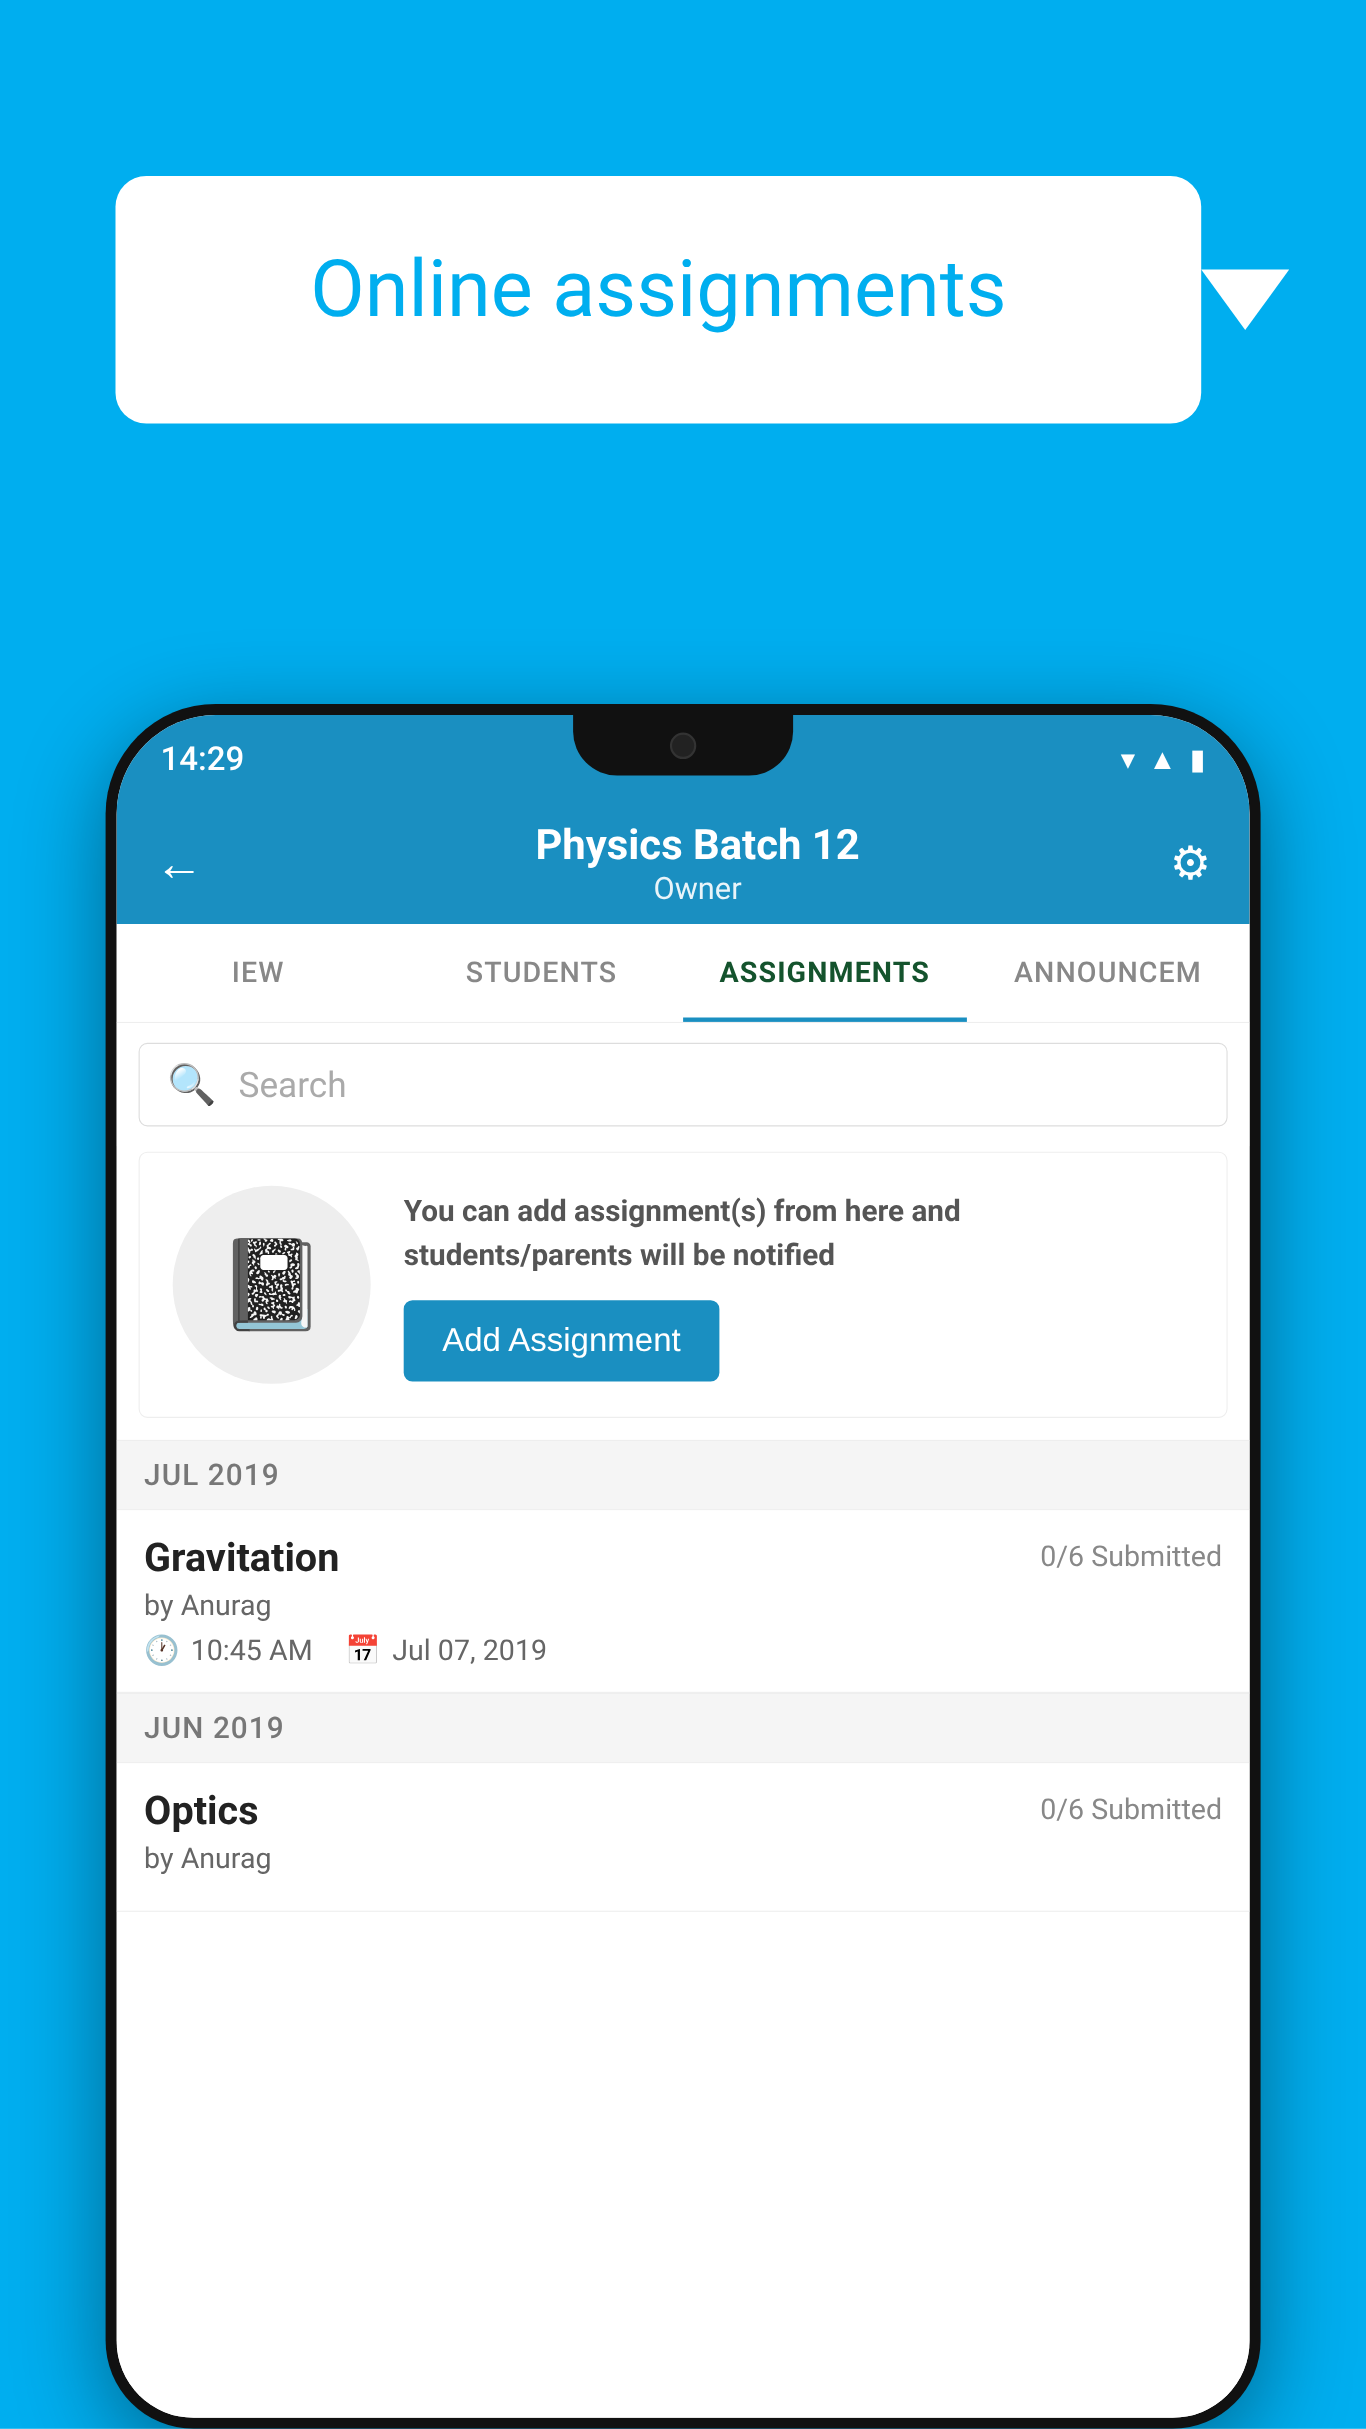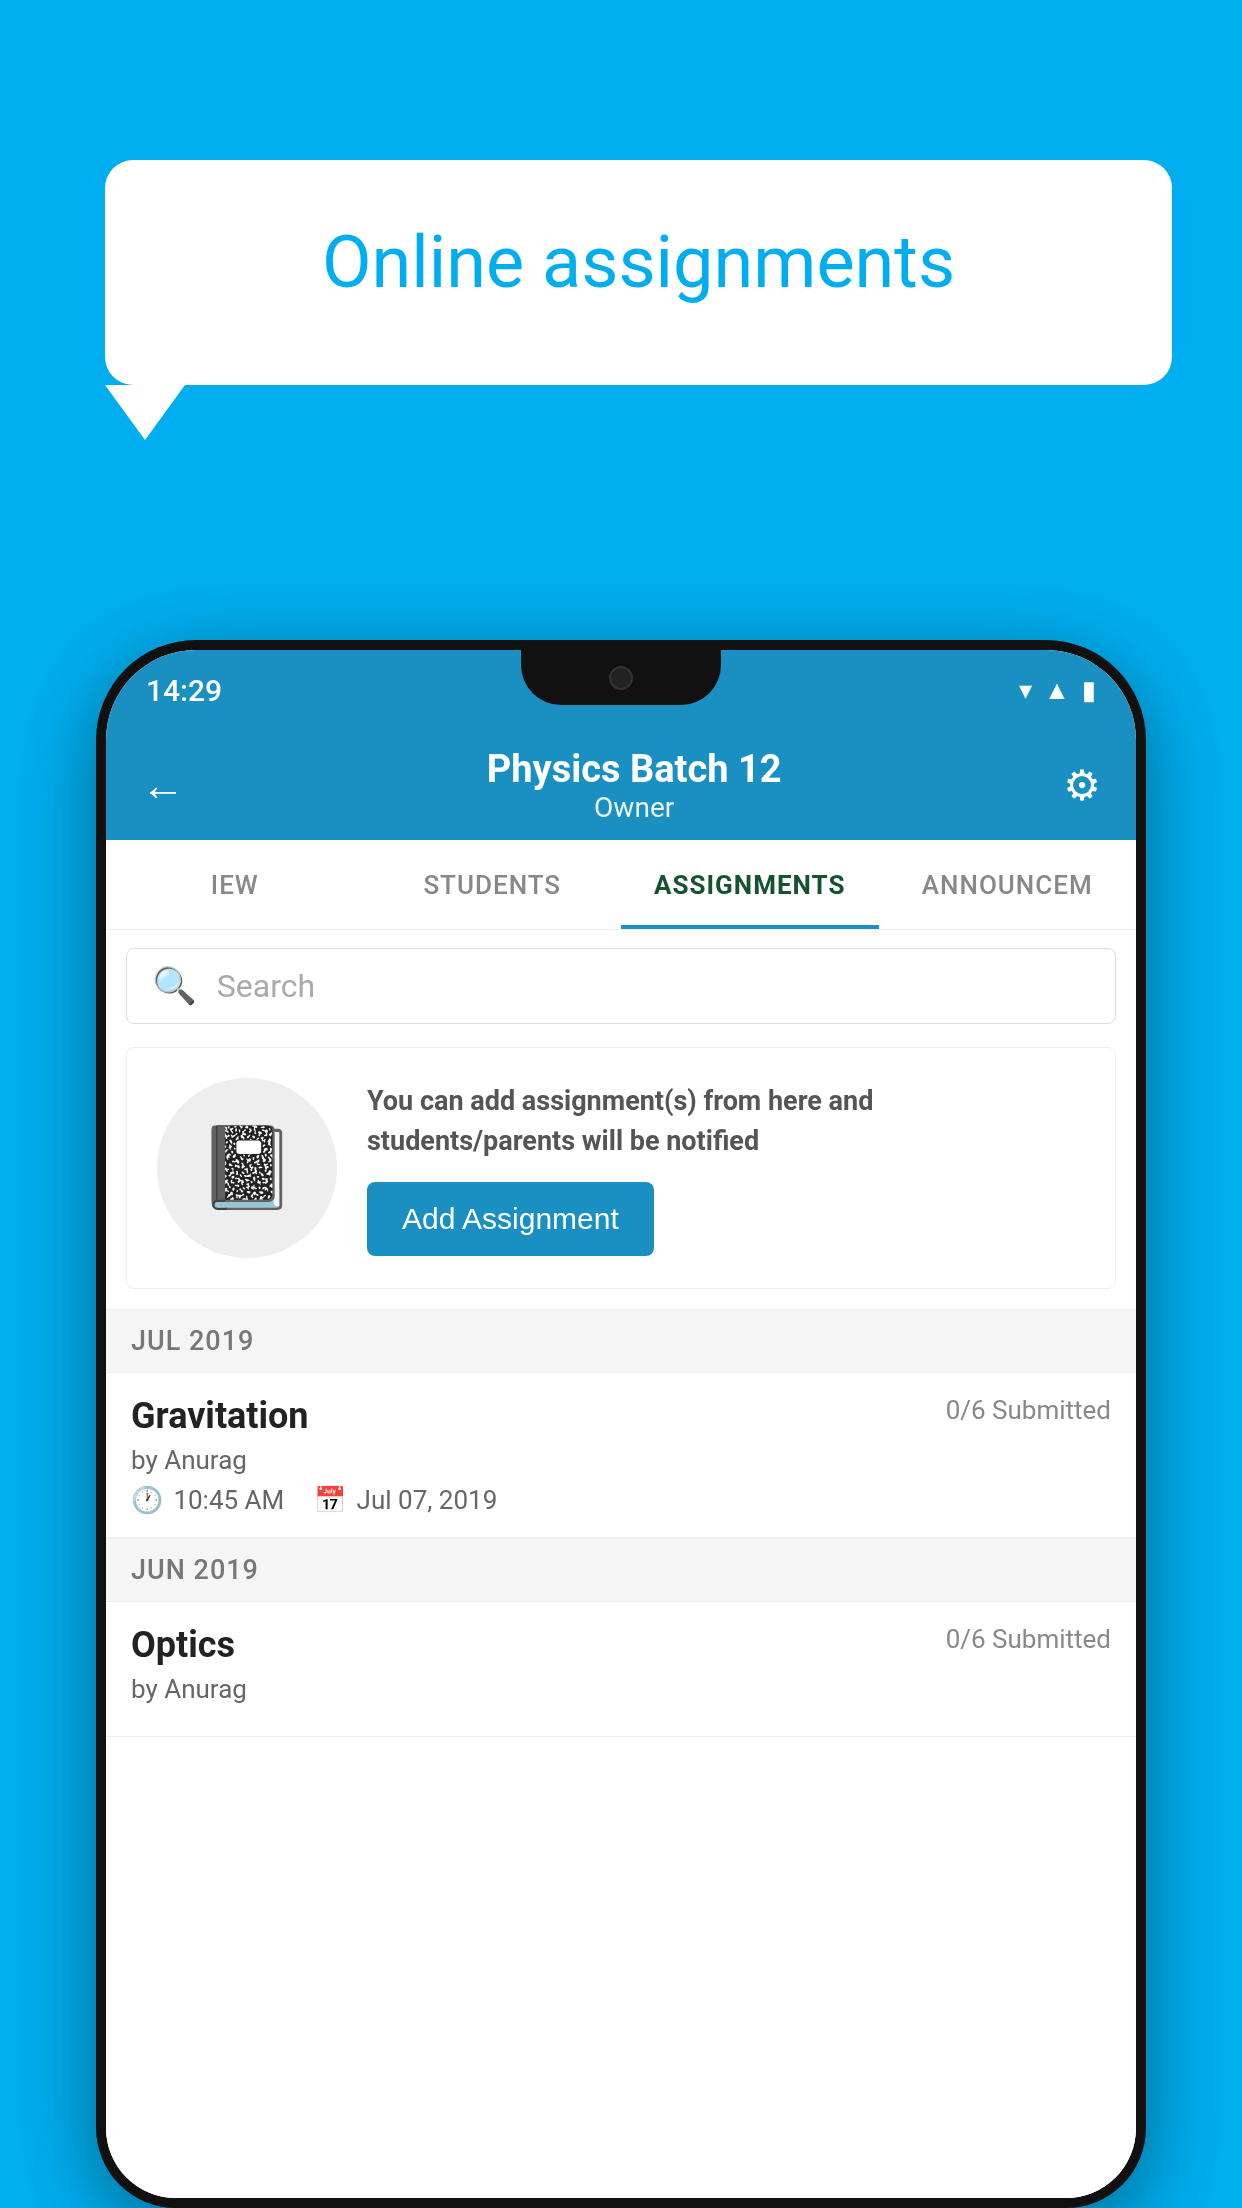--- a/index.html
+++ b/index.html
@@ -20,8 +20,8 @@
       left: 70px;
       right: 70px;
       display: flex;
-      flex-direction: column;
-      align-items: flex-start;
+      flex-direction: row;
+      align-items: center;
       padding-left: 35px;
     }
 

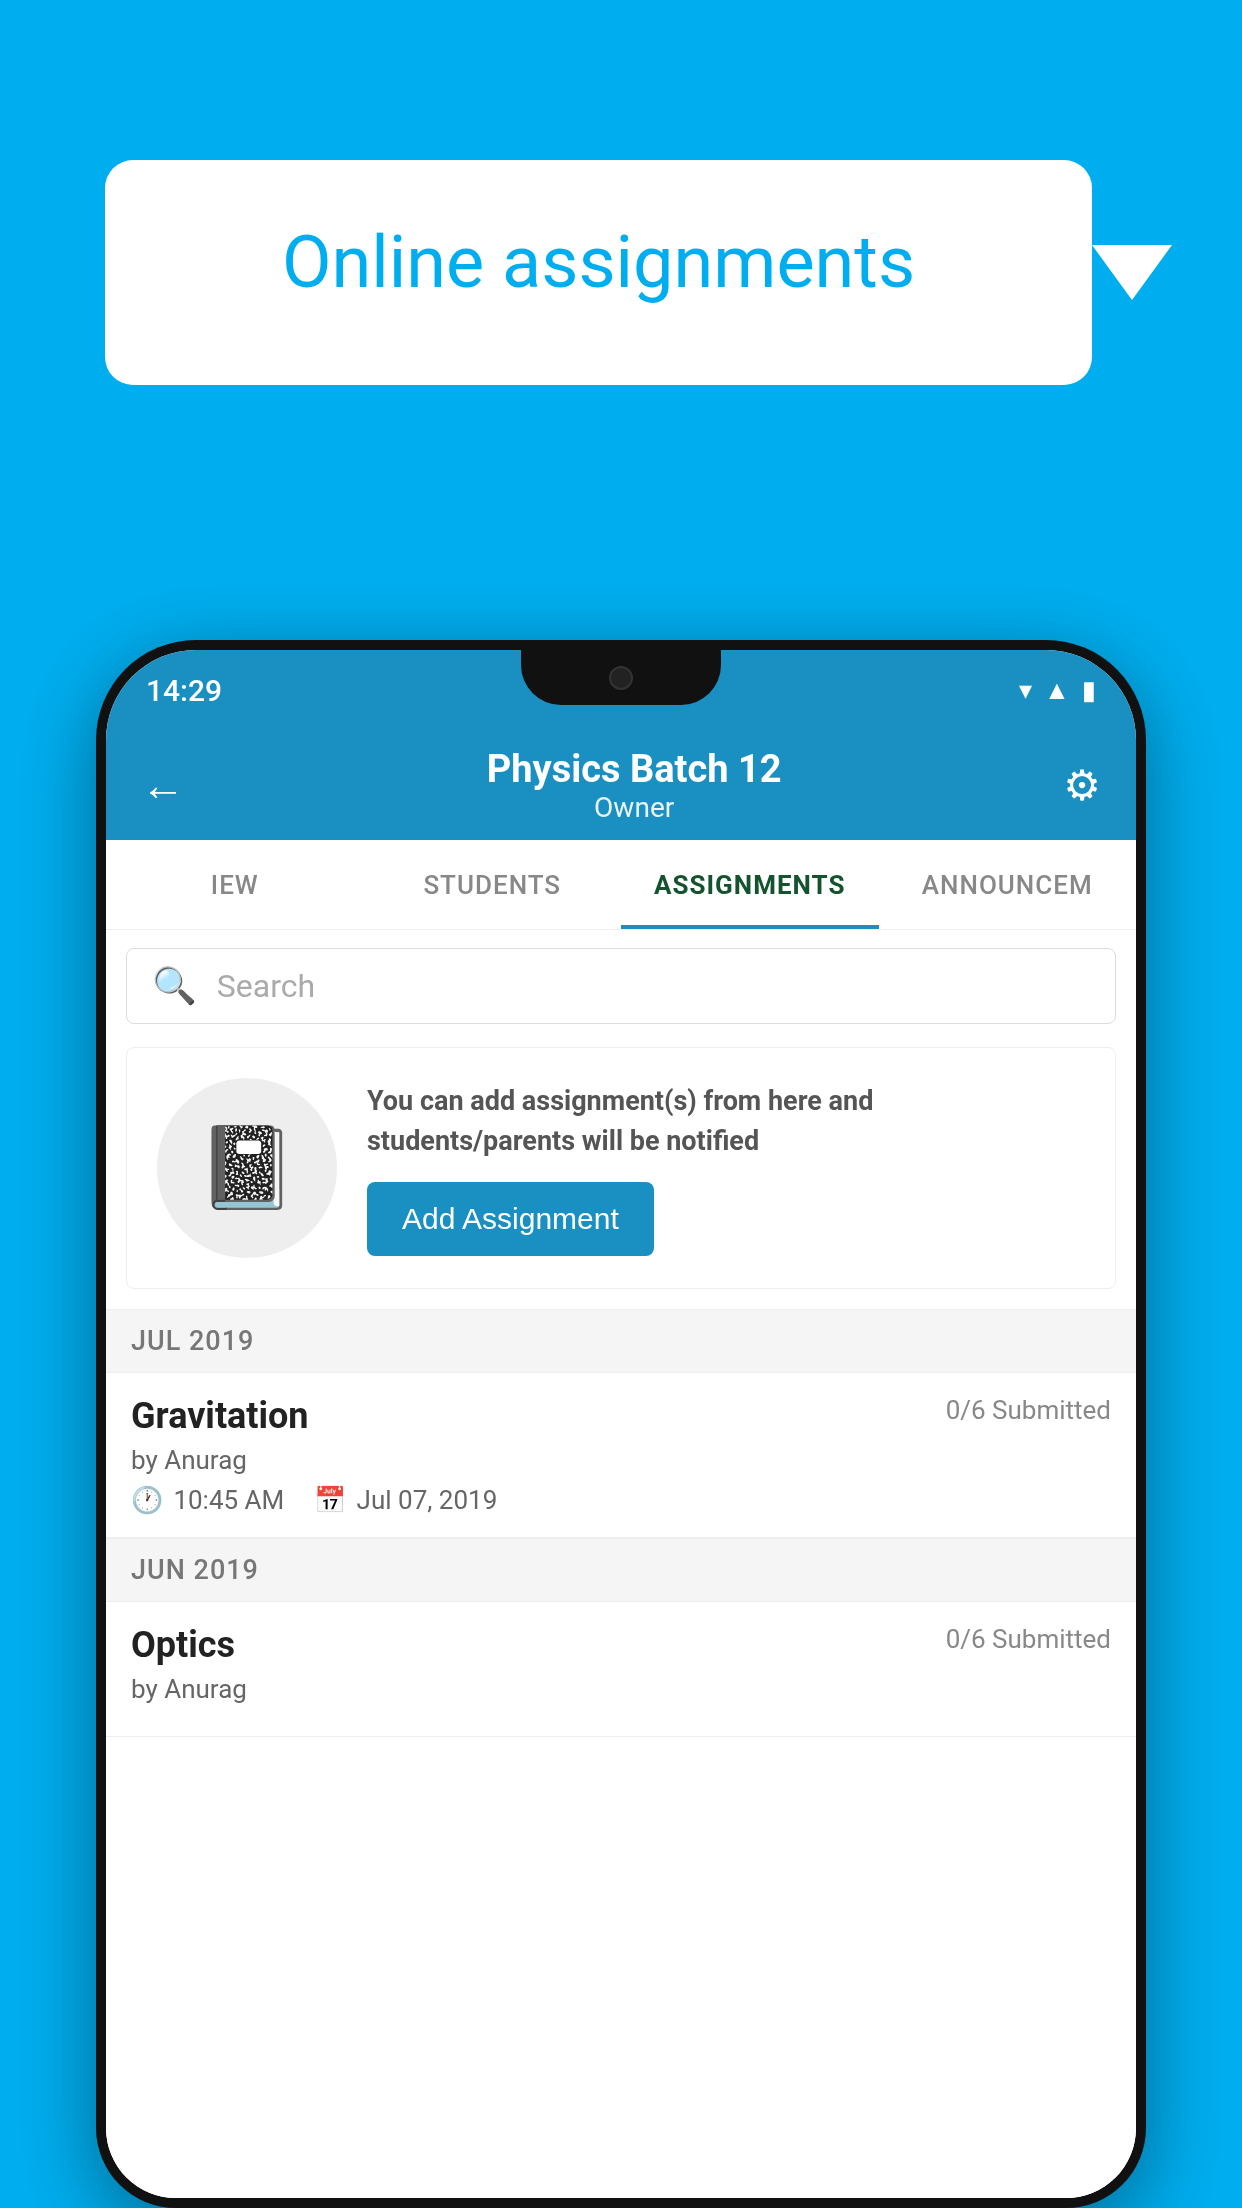--- a/index.html
+++ b/index.html
@@ -318,7 +318,7 @@
     .assignment-header {
       display: flex;
       justify-content: space-between;
-      align-items: flex-start;
+      align-items: center;
       margin-bottom: 8px;
     }
 

